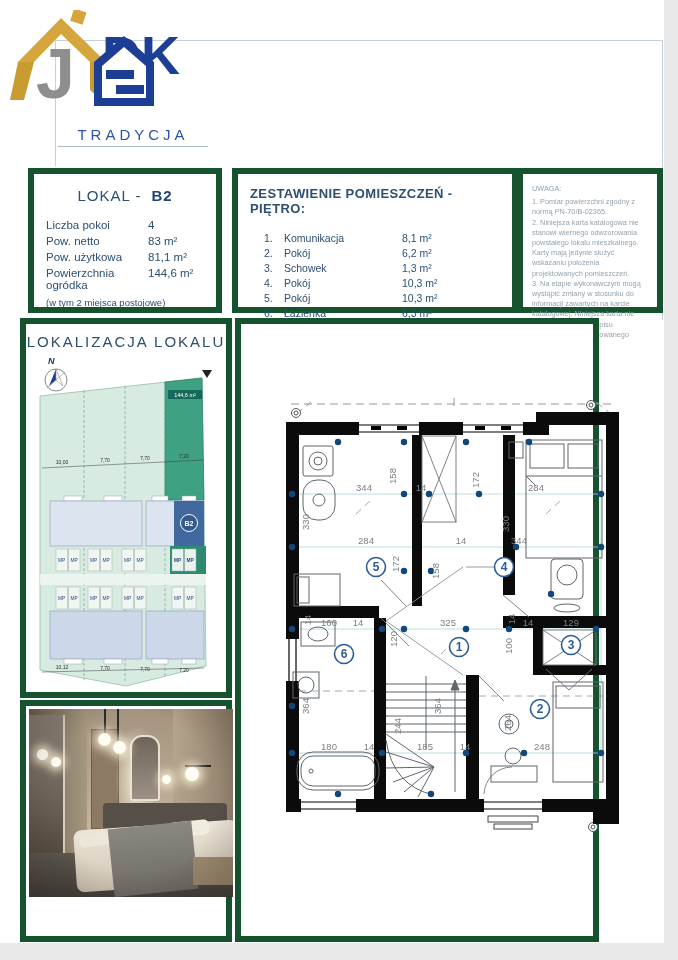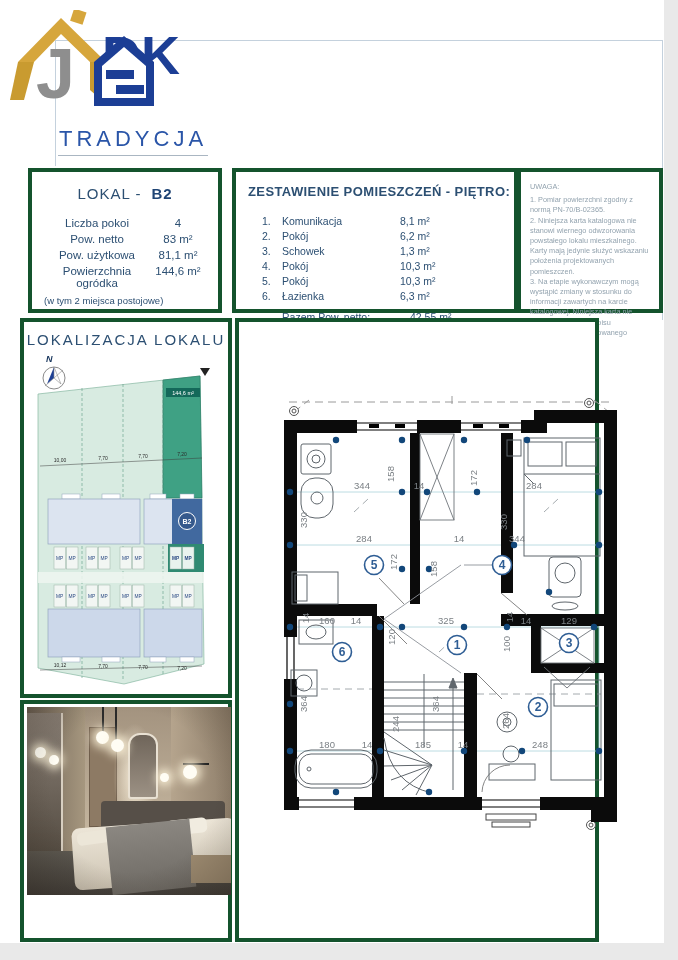--- a/index.html
+++ b/index.html
@@ -12,7 +12,7 @@
   .logo{position:absolute;left:6px;top:10px;width:256px;height:150px;}
   .logo .nier{position:absolute;left:0px;top:92px;width:256px;font-size:21px;font-weight:bold;
               letter-spacing:2px;color:#9a9a9a;}
-  .logo .trad{position:absolute;left:52px;top:116px;width:150px;text-align:center;font-size:22px;
+  .logo .trad{position:absolute;left:52px;top:116px;width:150px;text-align:center;font-size:15px;
               color:#2a55a8;letter-spacing:4px;border-bottom:1px solid #aab6c2;padding-bottom:3px;}
 
   

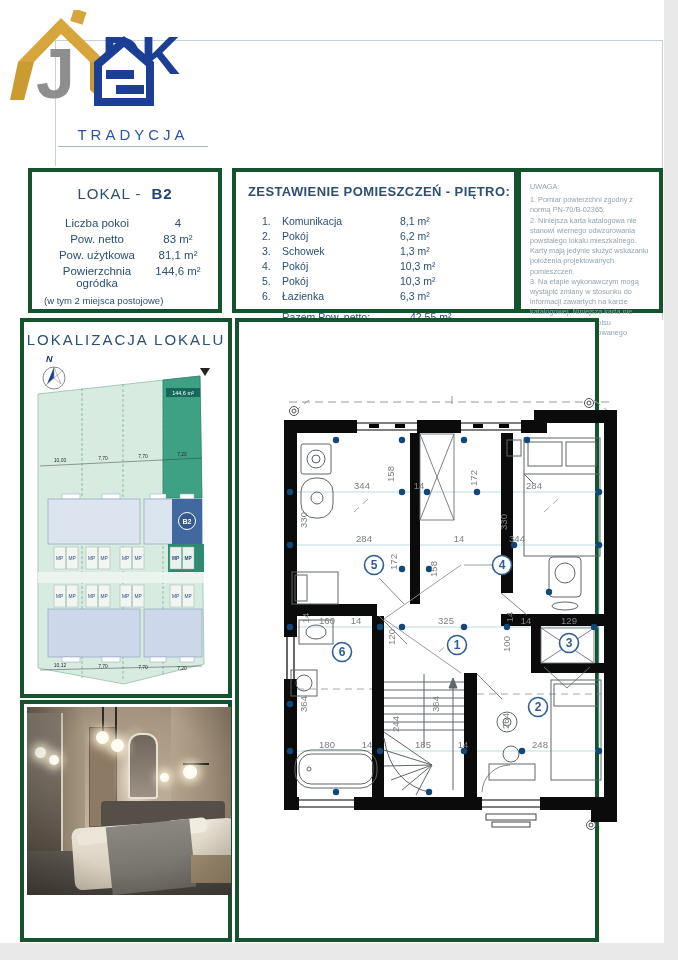--- a/index.html
+++ b/index.html
@@ -6,7 +6,7 @@
             font-family:"Liberation Sans",sans-serif;}
   .page{position:absolute;left:0;top:0;width:664px;height:943px;background:#ffffff;}
   .hline,.vline{position:absolute;background:#c4d1dd;}
-  .panel{position:absolute;background:#fff;border:4px solid #14532d;box-sizing:border-box;}
+  .panel{position:absolute;background:#fff;border:6px solid #14532d;box-sizing:border-box;}
 
   
   .logo{position:absolute;left:6px;top:10px;width:256px;height:150px;}

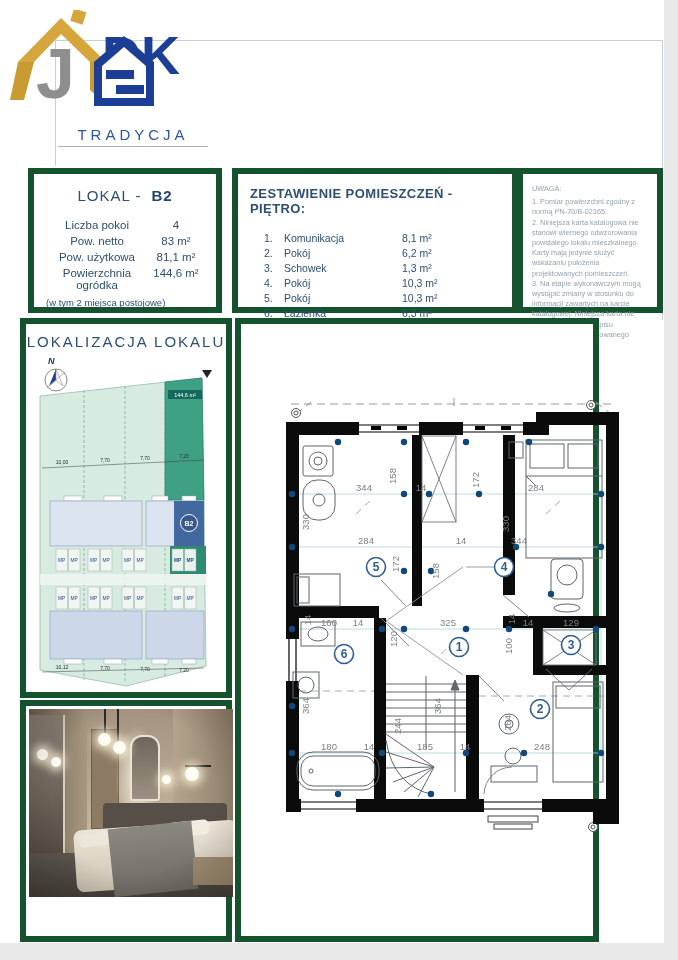--- a/index.html
+++ b/index.html
@@ -19,7 +19,7 @@
   .lok-title{text-align:center;margin-top:13px;font-size:15px;color:#2c4f72;letter-spacing:1px;}
   .lok-title b{margin-left:10px;color:#1f4474;}
   .lok-rows{margin-top:15px;padding:0 12px;}
-  .lok-row{display:flex;font-size:11.5px;color:#2c4f72;margin-bottom:4px;text-align:center;}
+  .lok-row{display:flex;font-size:11.5px;color:#2c4f72;margin-bottom:4px;}
   .lok-row .lab{flex:1;}
   .lok-row .val{width:56px;}
   .lok-note{padding:2px 12px;font-size:9.5px;color:#2c4f72;}

